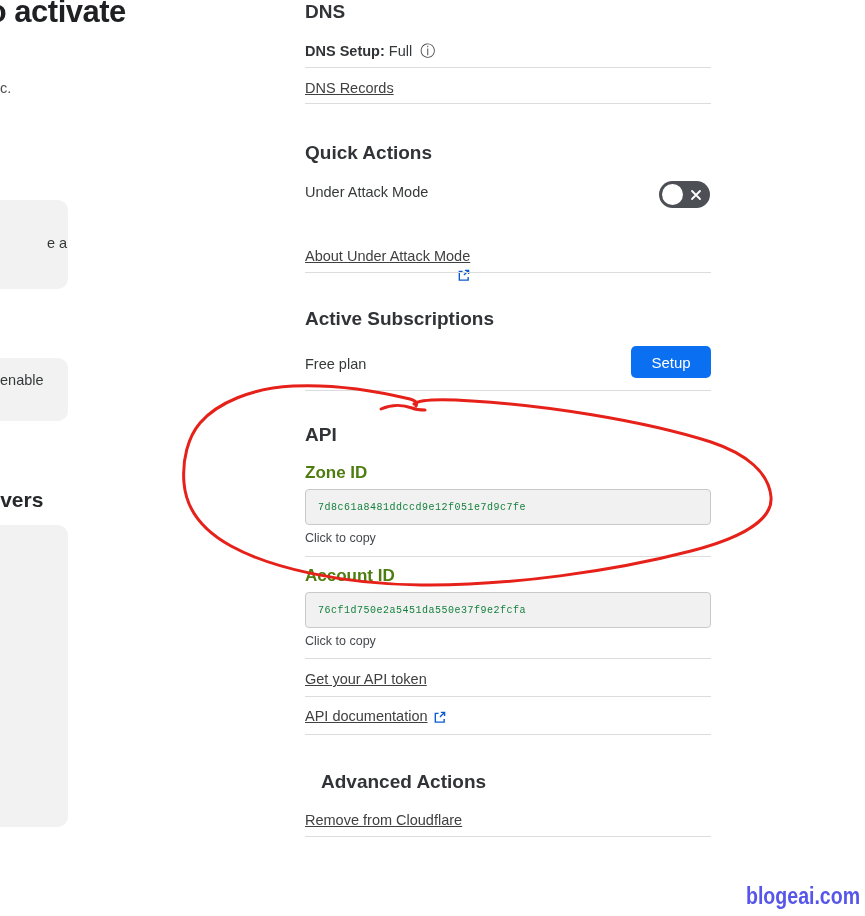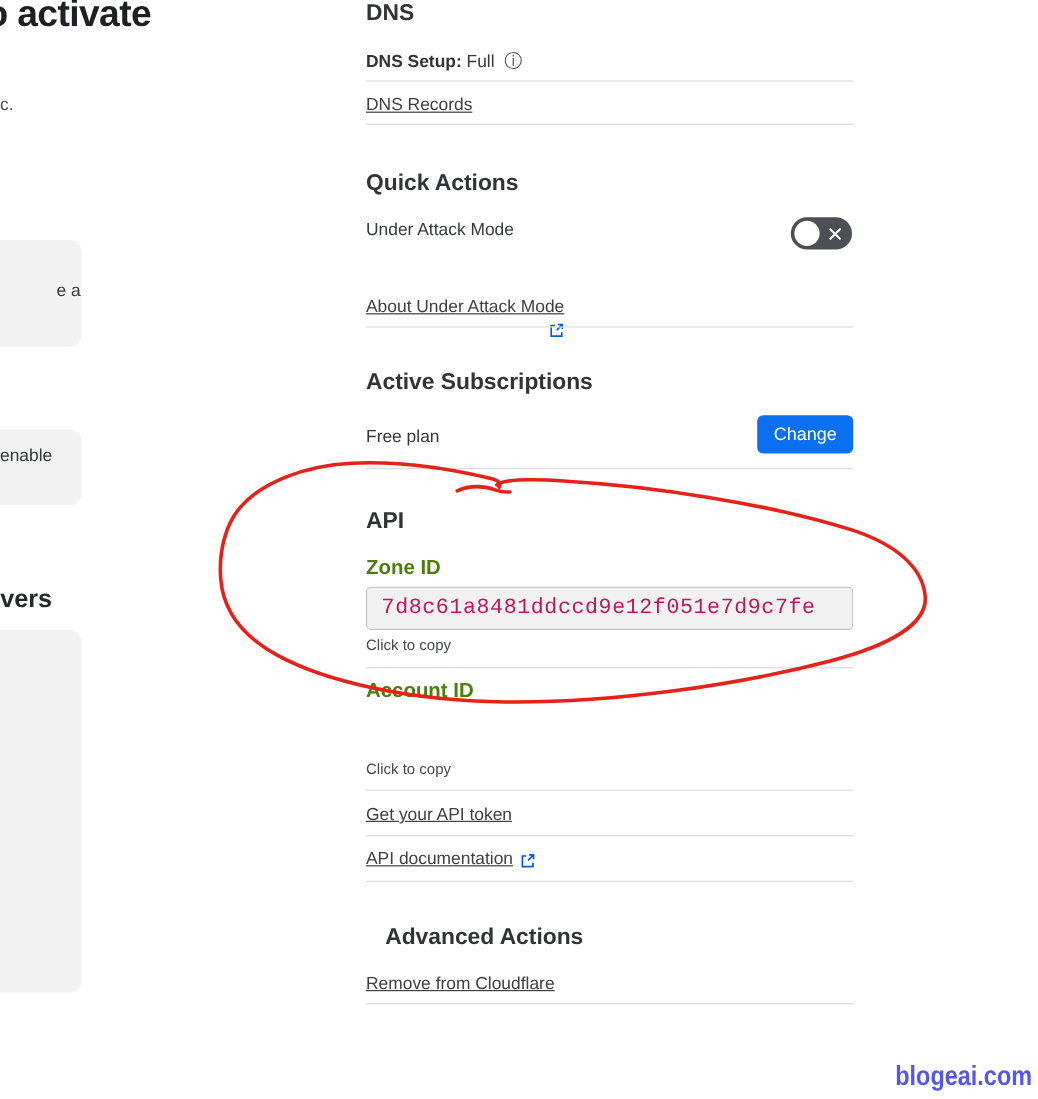--- a/index.html
+++ b/index.html
@@ -122,7 +122,7 @@
 
   <div class="section-title" style="top:308px;">Active Subscriptions</div>
   <div class="body-text" style="top:356px;">Free plan</div>
-  <button class="btn-primary" style="left:326px;top:346px;">Change</button>
+  <button class="btn-primary" style="left:326px;top:346px;">Setup</button>
   <div class="hr" style="top:390px;"></div>
 
   <div class="section-title" style="top:424px;">API</div>

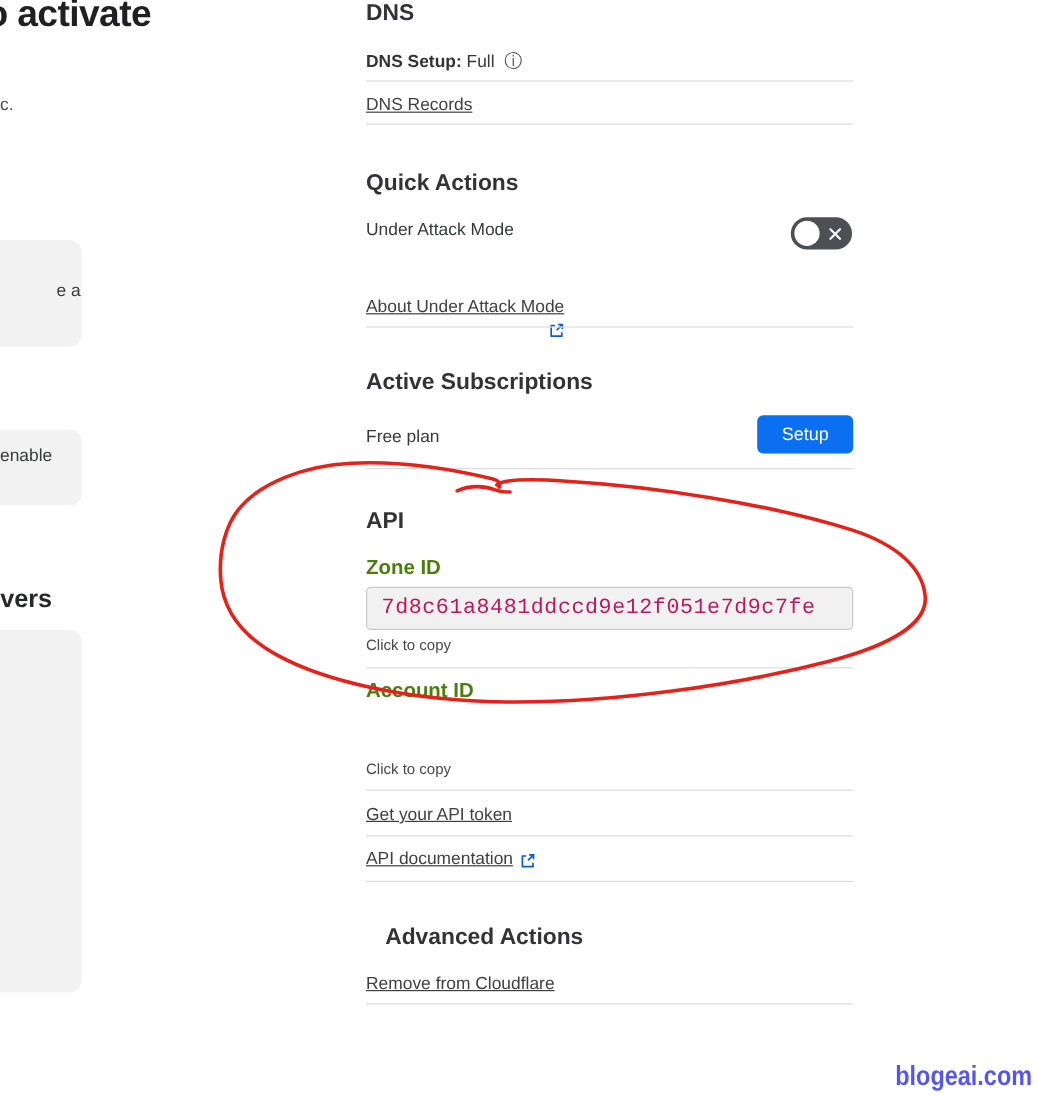--- a/index.html
+++ b/index.html
@@ -45,7 +45,7 @@
   }
   .id-box code{
     font-family:"Liberation Mono","DejaVu Sans Mono",monospace;
-    font-size:18px;color:#be185d;padding-left:12px;letter-spacing:0.5px;
+    font-size:10px;color:#15803d;padding-left:12px;letter-spacing:0.5px;
   }
   .btn-primary{
     position:absolute;background:#0b6ff2;color:#ffffff;border:none;border-radius:5px;

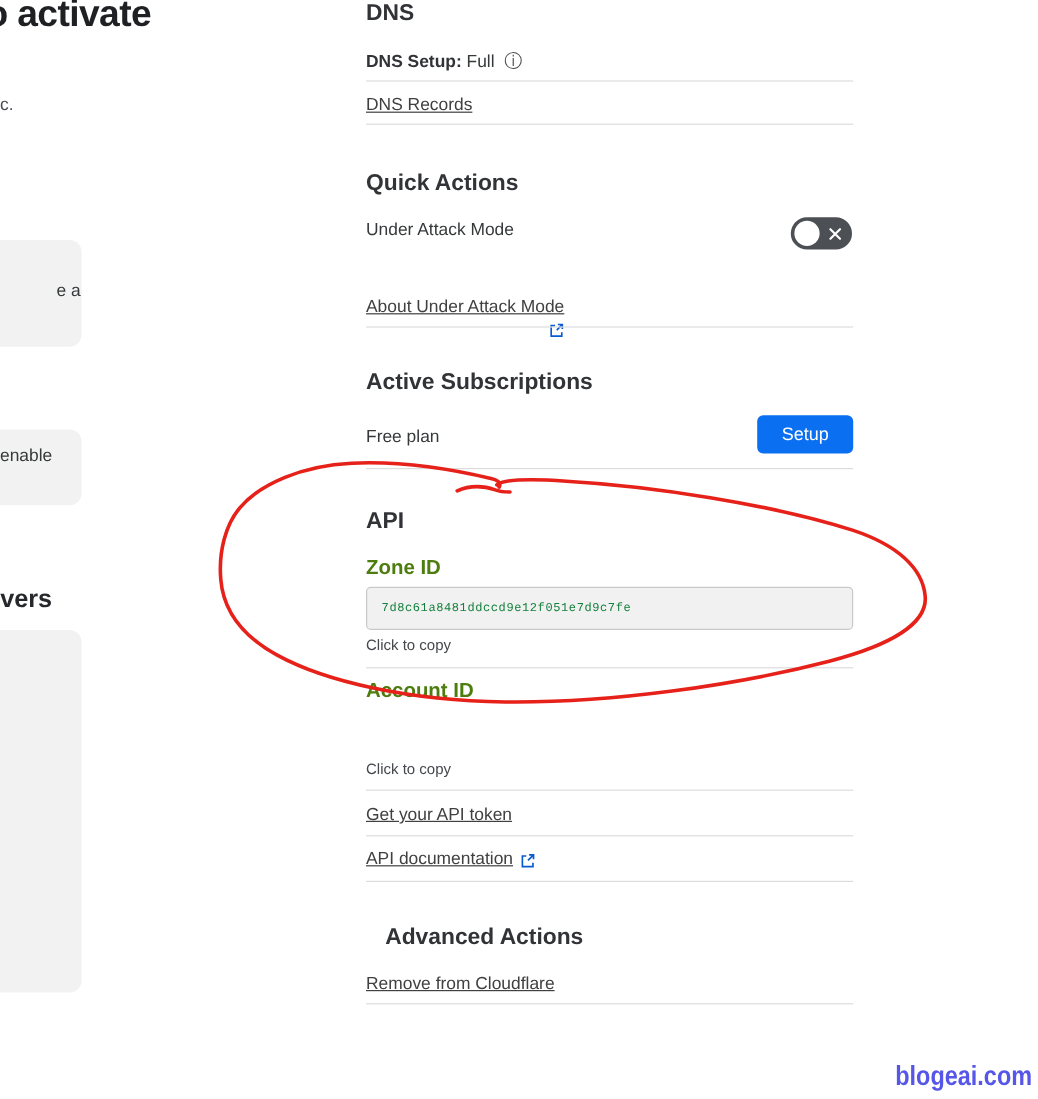--- a/index.html
+++ b/index.html
@@ -133,6 +133,9 @@
   <div class="small-text" style="top:531px;">Click to copy</div>
   <div class="hr" style="top:556px;"></div>
   <div class="sub-label" style="top:566px;">Account ID</div>
+  <div class="id-box" style="top:592px;">
+    <code>76cf1d750e2a5451da550e37f9e2fcfa</code>
+  </div>
   <div class="small-text" style="top:634px;">Click to copy</div>
   <div class="hr" style="top:658px;"></div>
   <a class="link" style="top:671px;">

